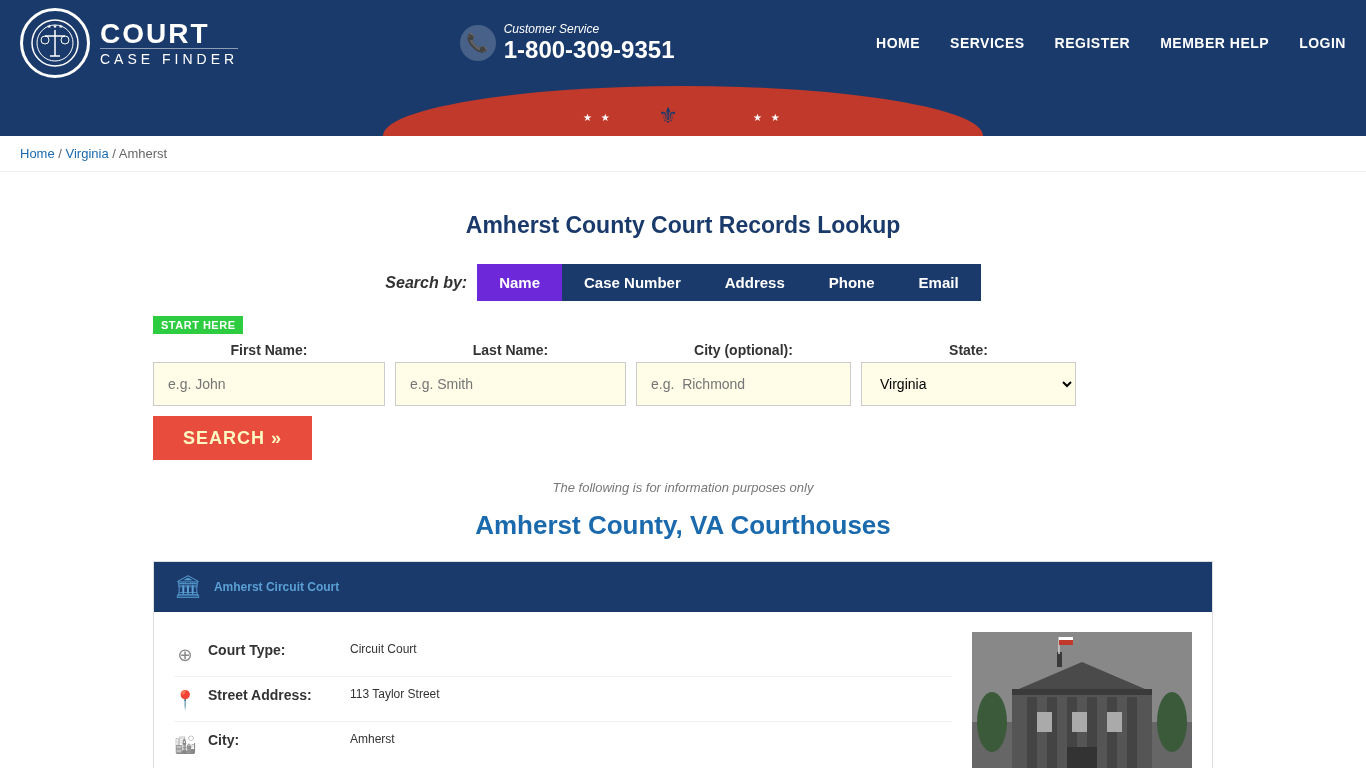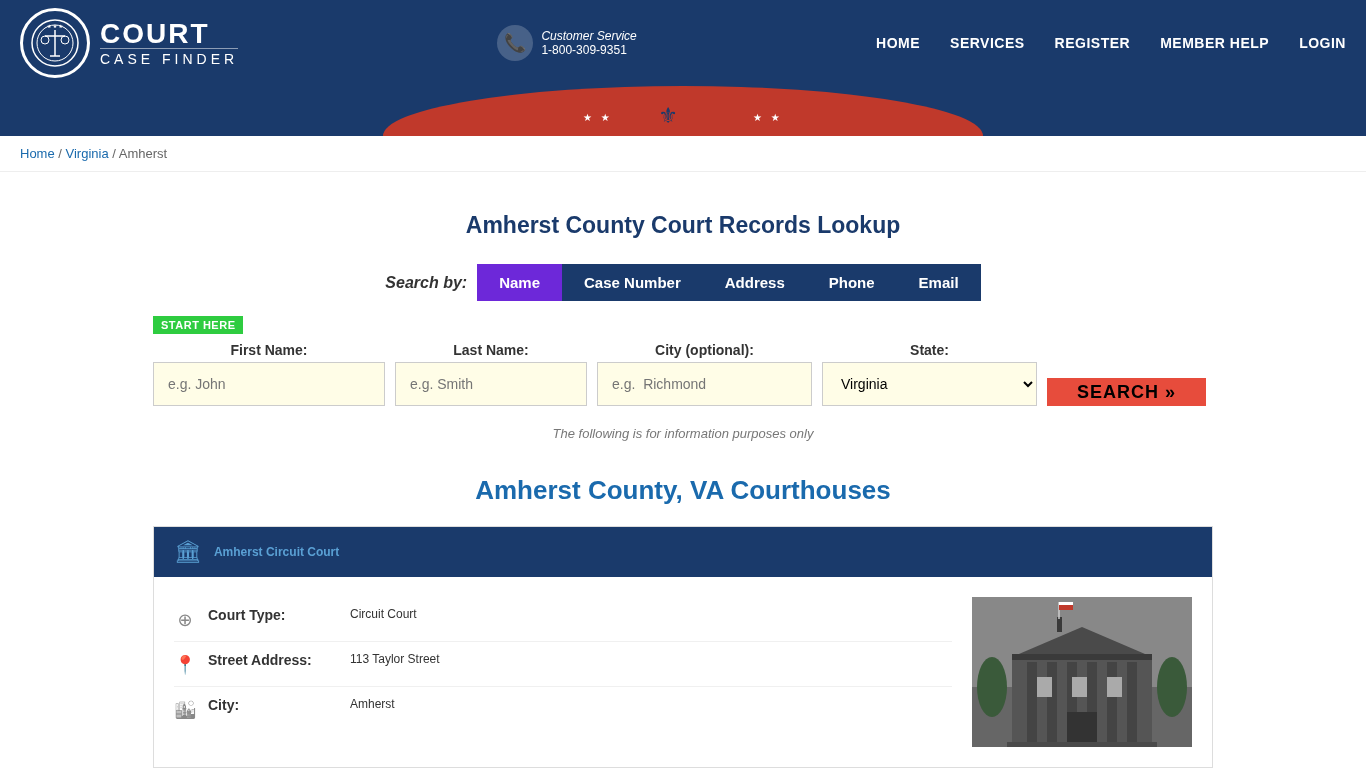--- a/index.html
+++ b/index.html
@@ -79,8 +79,8 @@
       font-style: italic;
     }
     .cs-number {
-      font-size: 12px;
-      font-weight: 400;
+      font-size: 24px;
+      font-weight: 700;
       color: #fff;
     }
     .main-nav {

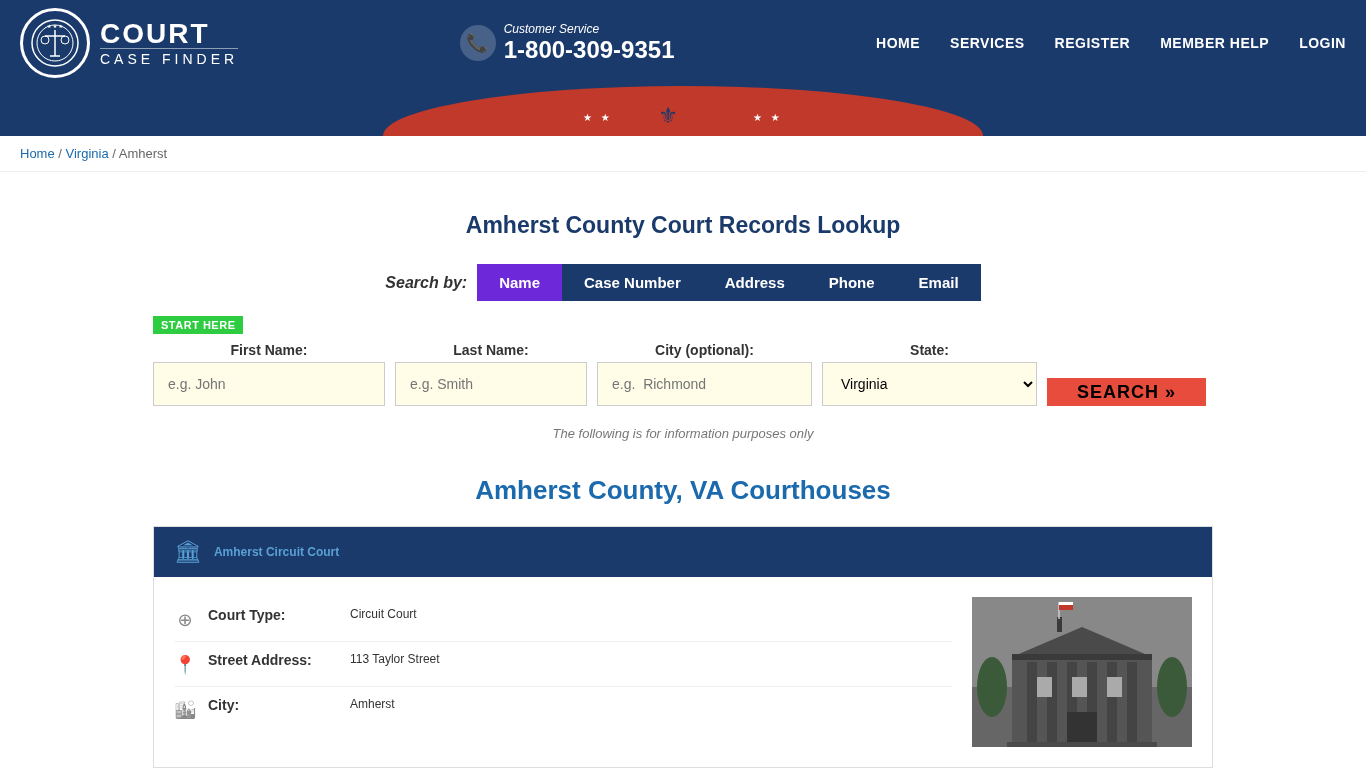--- a/index.html
+++ b/index.html
@@ -223,7 +223,7 @@
       height: 44px;
     }
     .form-group.fn input { width: 232px; }
-    .form-group.ln input { width: 192px; }
+    .form-group.ln input { width: 231px; }
     .form-group.city input { width: 215px; }
     .form-group.state select { width: 215px; }
     .search-btn {

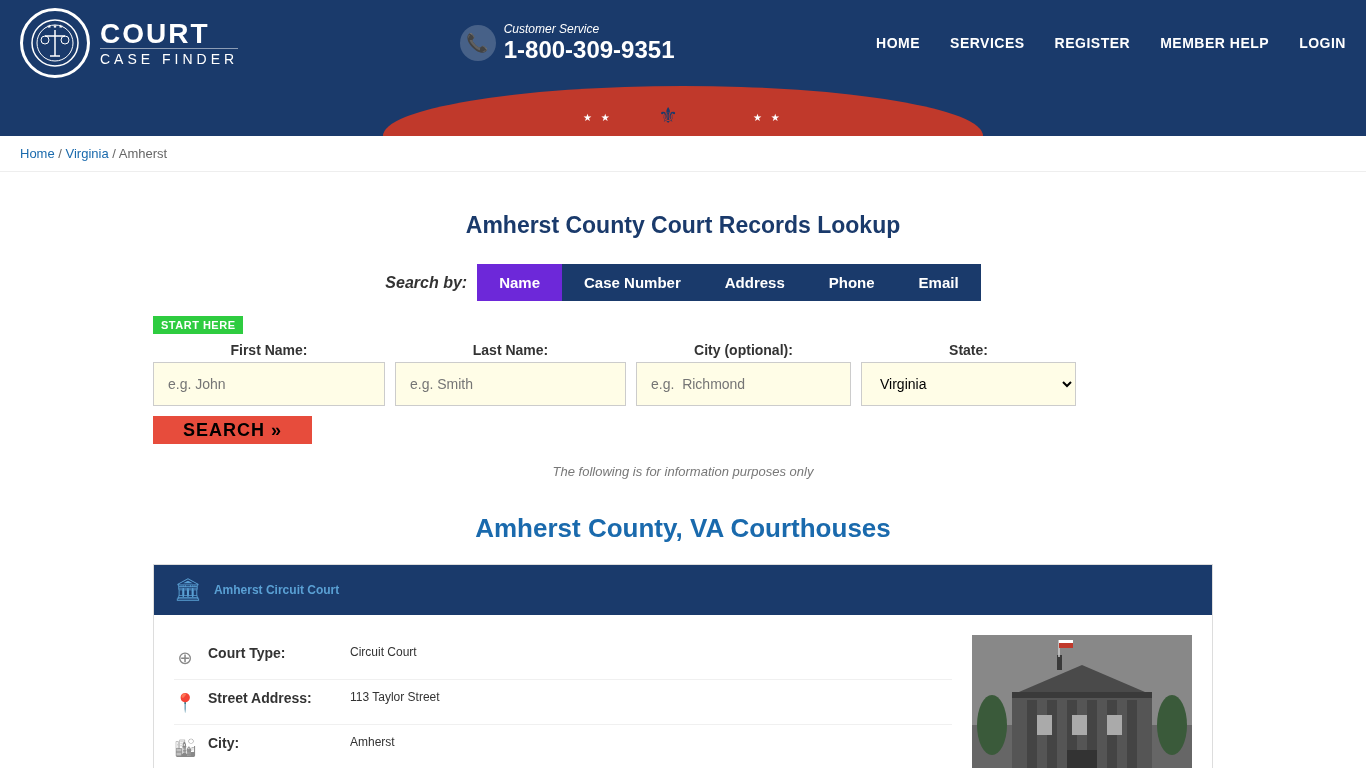--- a/index.html
+++ b/index.html
@@ -228,13 +228,13 @@
     .form-group.state select { width: 215px; }
     .search-btn {
       background: #e74c3c;
-      color: #000000;
+      color: #fef9c3;
       font-size: 18px;
       font-weight: 900;
       padding: 0 30px;
       border: none;
       cursor: pointer;
-      height: 28px;
+      height: 44px;
       letter-spacing: 1px;
       white-space: nowrap;
     }

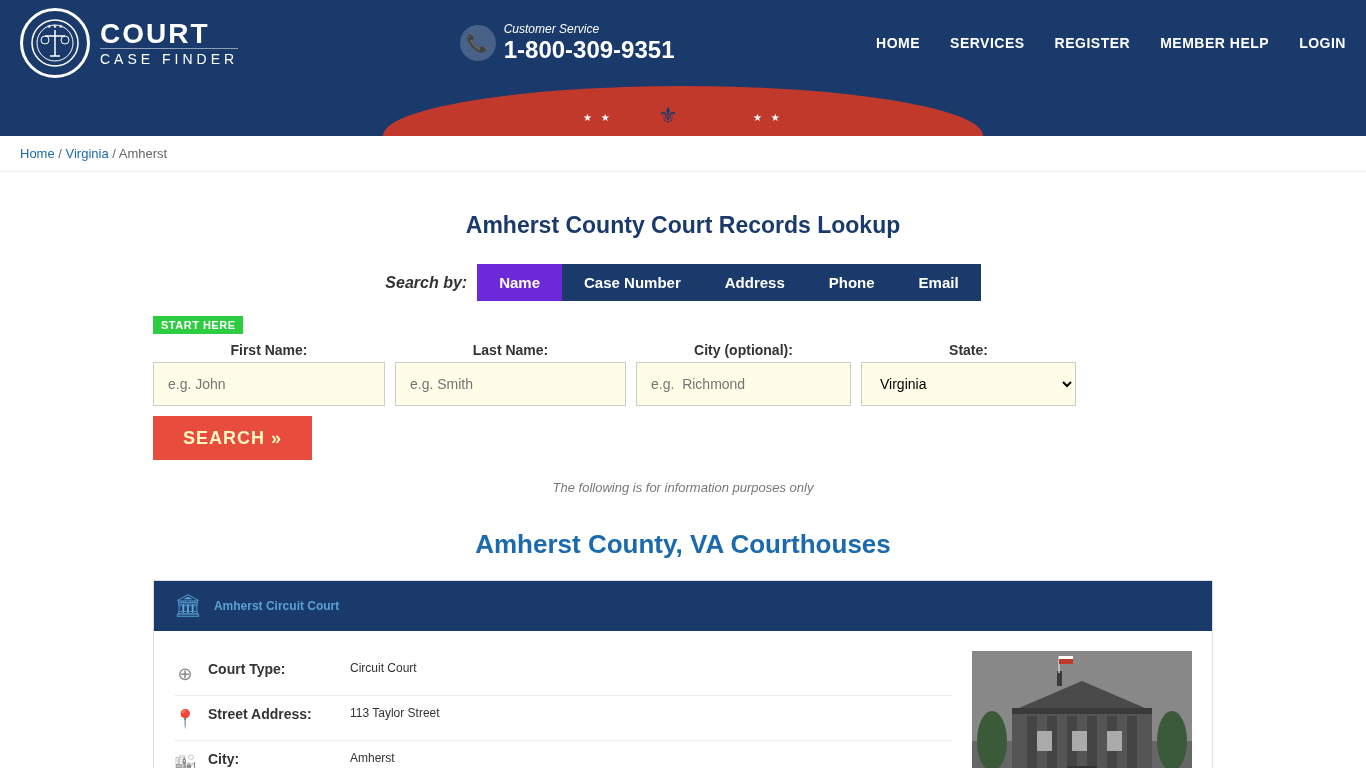--- a/index.html
+++ b/index.html
@@ -243,7 +243,7 @@
       font-style: italic;
       color: #777;
       font-size: 13px;
-      margin: 12px 0 34px;
+      margin: 12px 0 15px;
     }
 
     

